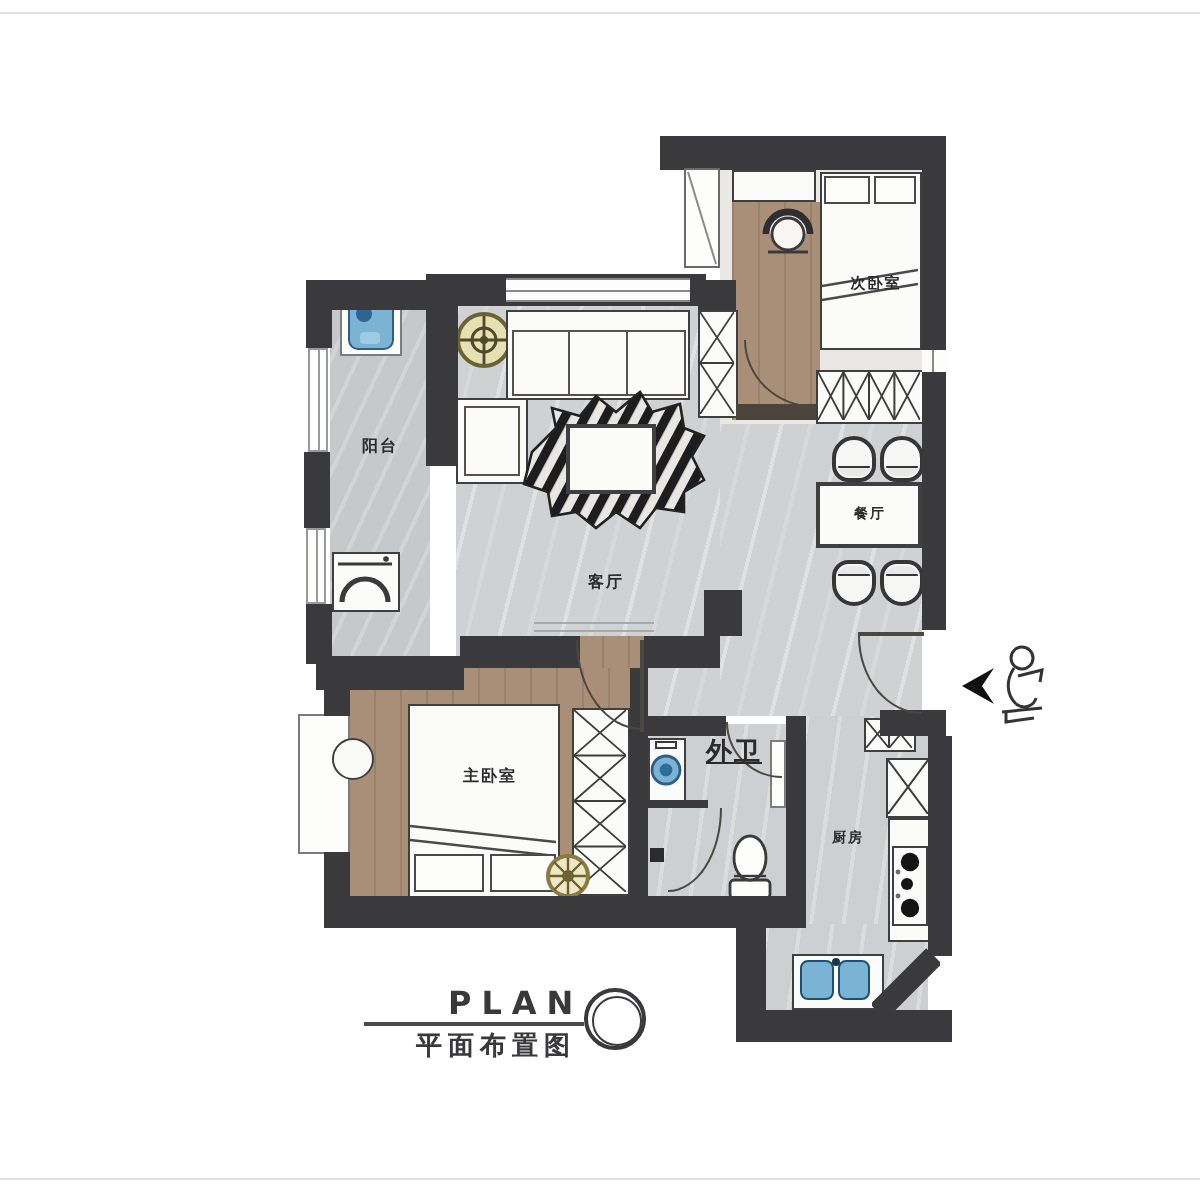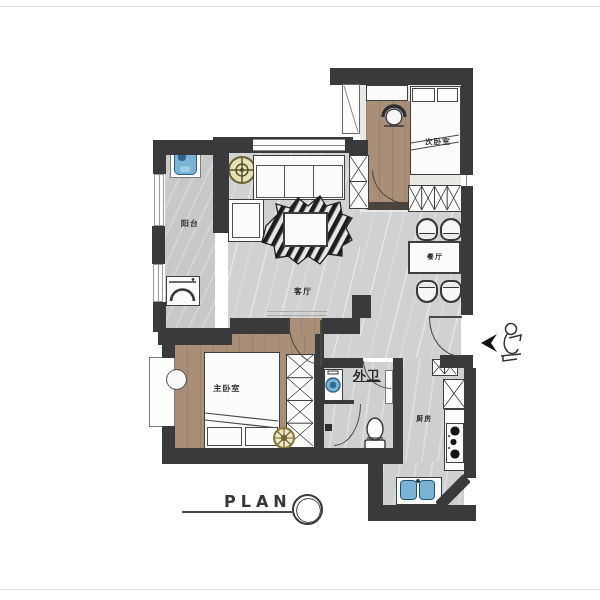--- a/index.html
+++ b/index.html
@@ -265,7 +265,7 @@
   <div class="rlabel" style="left:303px;top:291px;">客厅</div>
   <div class="rlabel" style="left:438px;top:142px;font-size:7.5px;">次卧室</div>
   <div class="rlabel" style="left:435px;top:257px;font-size:7px;">餐厅</div>
-  <div class="rlabel" style="left:227px;top:388px;">主卧室</div>
+  <div class="rlabel" style="left:245px;top:388px;">主卧室</div>
   <div class="rlabel" style="left:367px;top:376px;font-size:13px;text-decoration:underline;">外卫</div>
   <div class="rlabel" style="left:424px;top:419px;font-size:7px;">厨房</div>
 

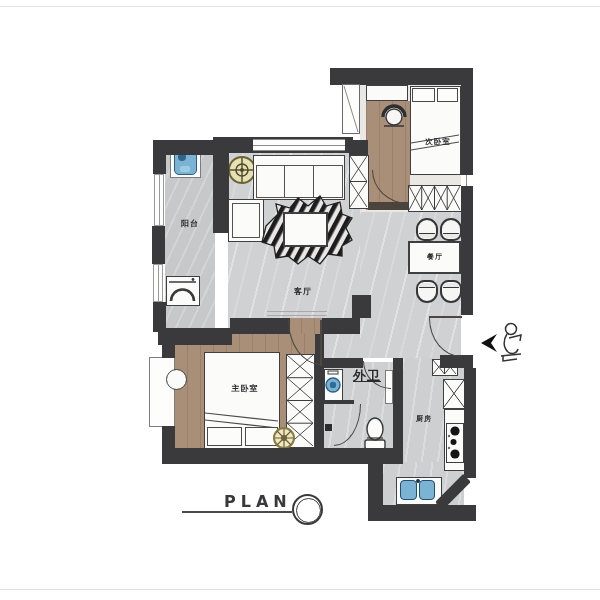--- a/index.html
+++ b/index.html
@@ -271,6 +271,7 @@
 
   <div id="plan-title" style="left:224px;top:492px;">PLAN</div>
   <div class="abs" style="left:182px;top:511px;width:110px;height:2px;background:#4a4a4c;"></div>
+  <div id="plan-subtitle" style="left:208px;top:514px;">平面布置图</div>
   <div style="position:absolute;left:292px;top:494px;width:31px;height:31px;border:2.5px solid #3a3a3c;border-radius:50%;box-sizing:border-box;">
     <div style="position:absolute;left:1.5px;top:1.5px;width:23px;height:23px;border:1.5px solid #3a3a3c;border-radius:50%;"></div>
   </div>

